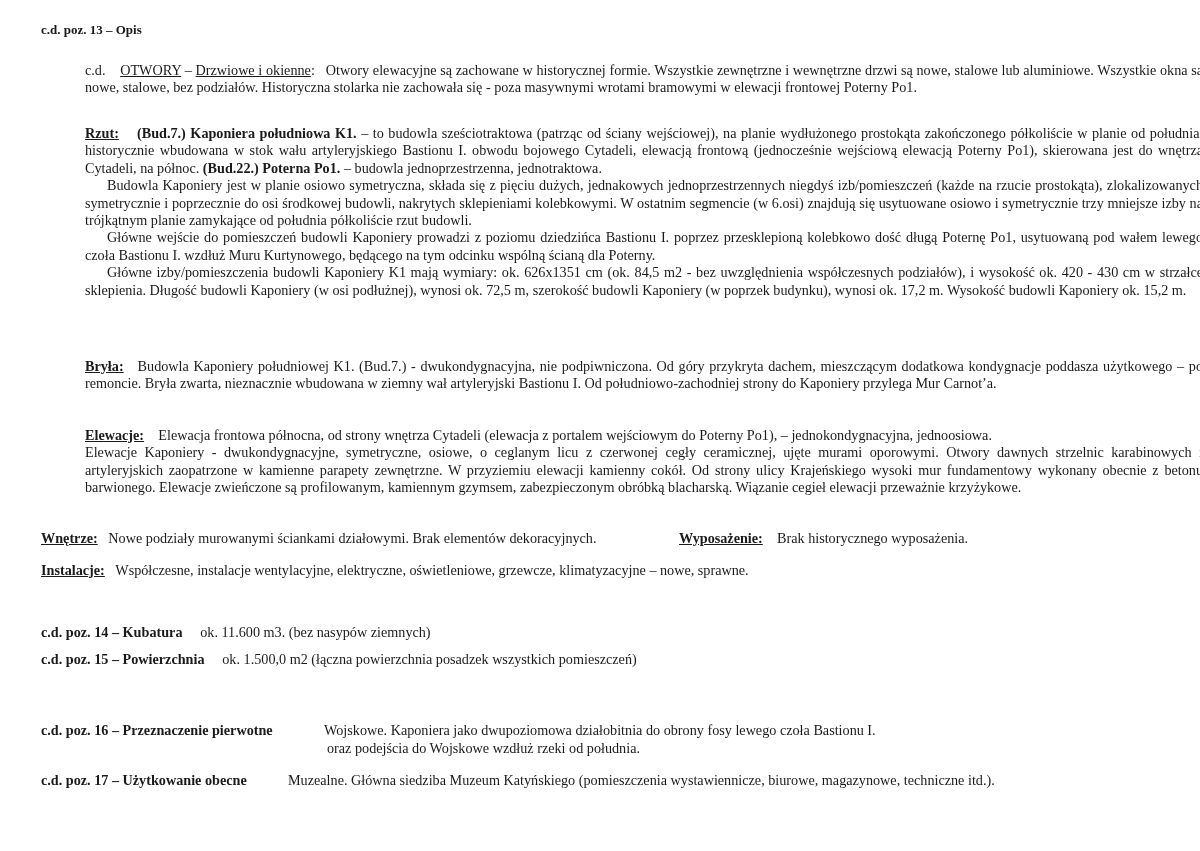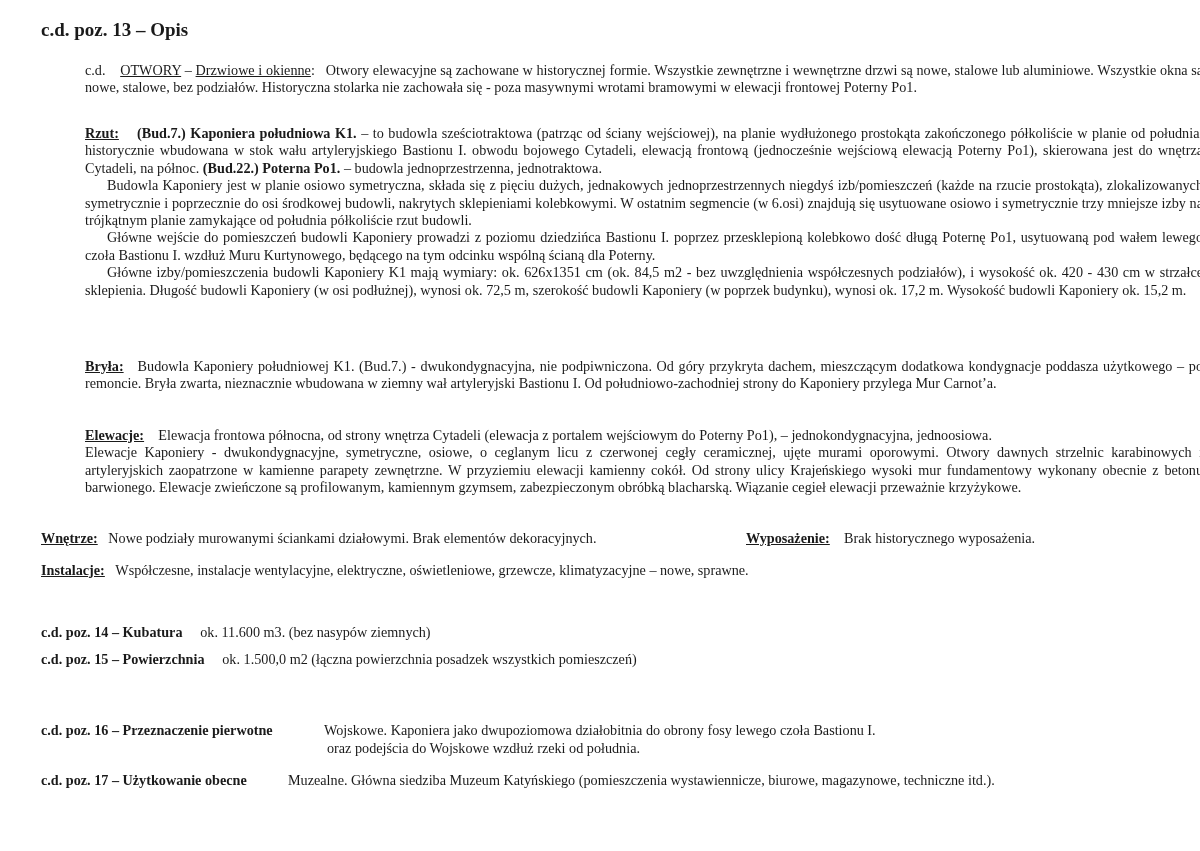--- a/index.html
+++ b/index.html
@@ -18,7 +18,7 @@
 </head>
 <body>
 
-<div class="line b" style="left:41px; top:21px; font-size:19px;">c.d. poz. 13 – Opis</div>
+<div class="line b" style="left:41px; top:21px; font-size:13px;">c.d. poz. 13 – Opis</div>
 
 <div class="para" style="top:62px;">
   <p>

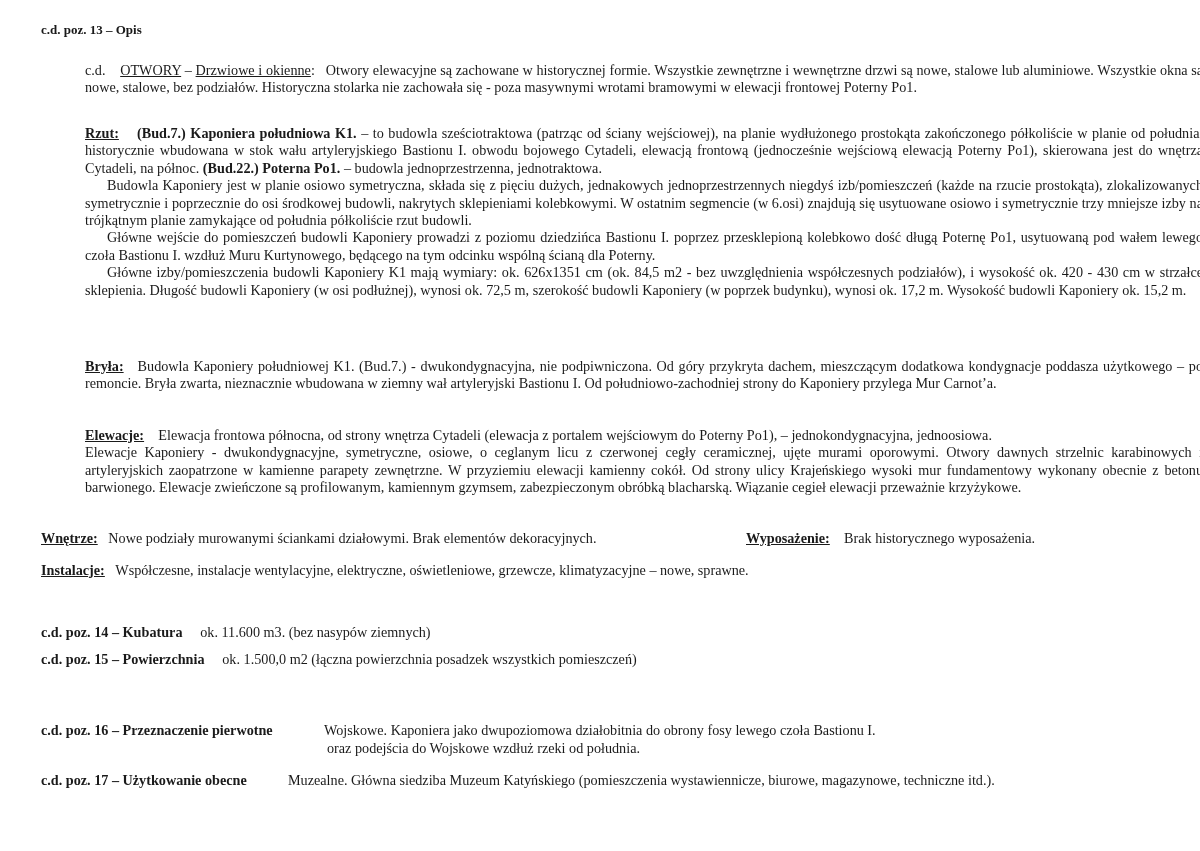--- a/index.html
+++ b/index.html
@@ -58,7 +58,7 @@
   <span class="b u">Wnętrze:</span>&nbsp;&nbsp;
   <span>Nowe podziały murowanymi ściankami działowymi. Brak elementów dekoracyjnych.</span>
 </div>
-<div class="line" style="left:746px; top:530px;">
+<div class="line" style="left:679px; top:530px;">
   <span class="b u">Wyposażenie:</span>&nbsp;&nbsp;&nbsp;
   <span>Brak historycznego wyposażenia.</span>
 </div>

